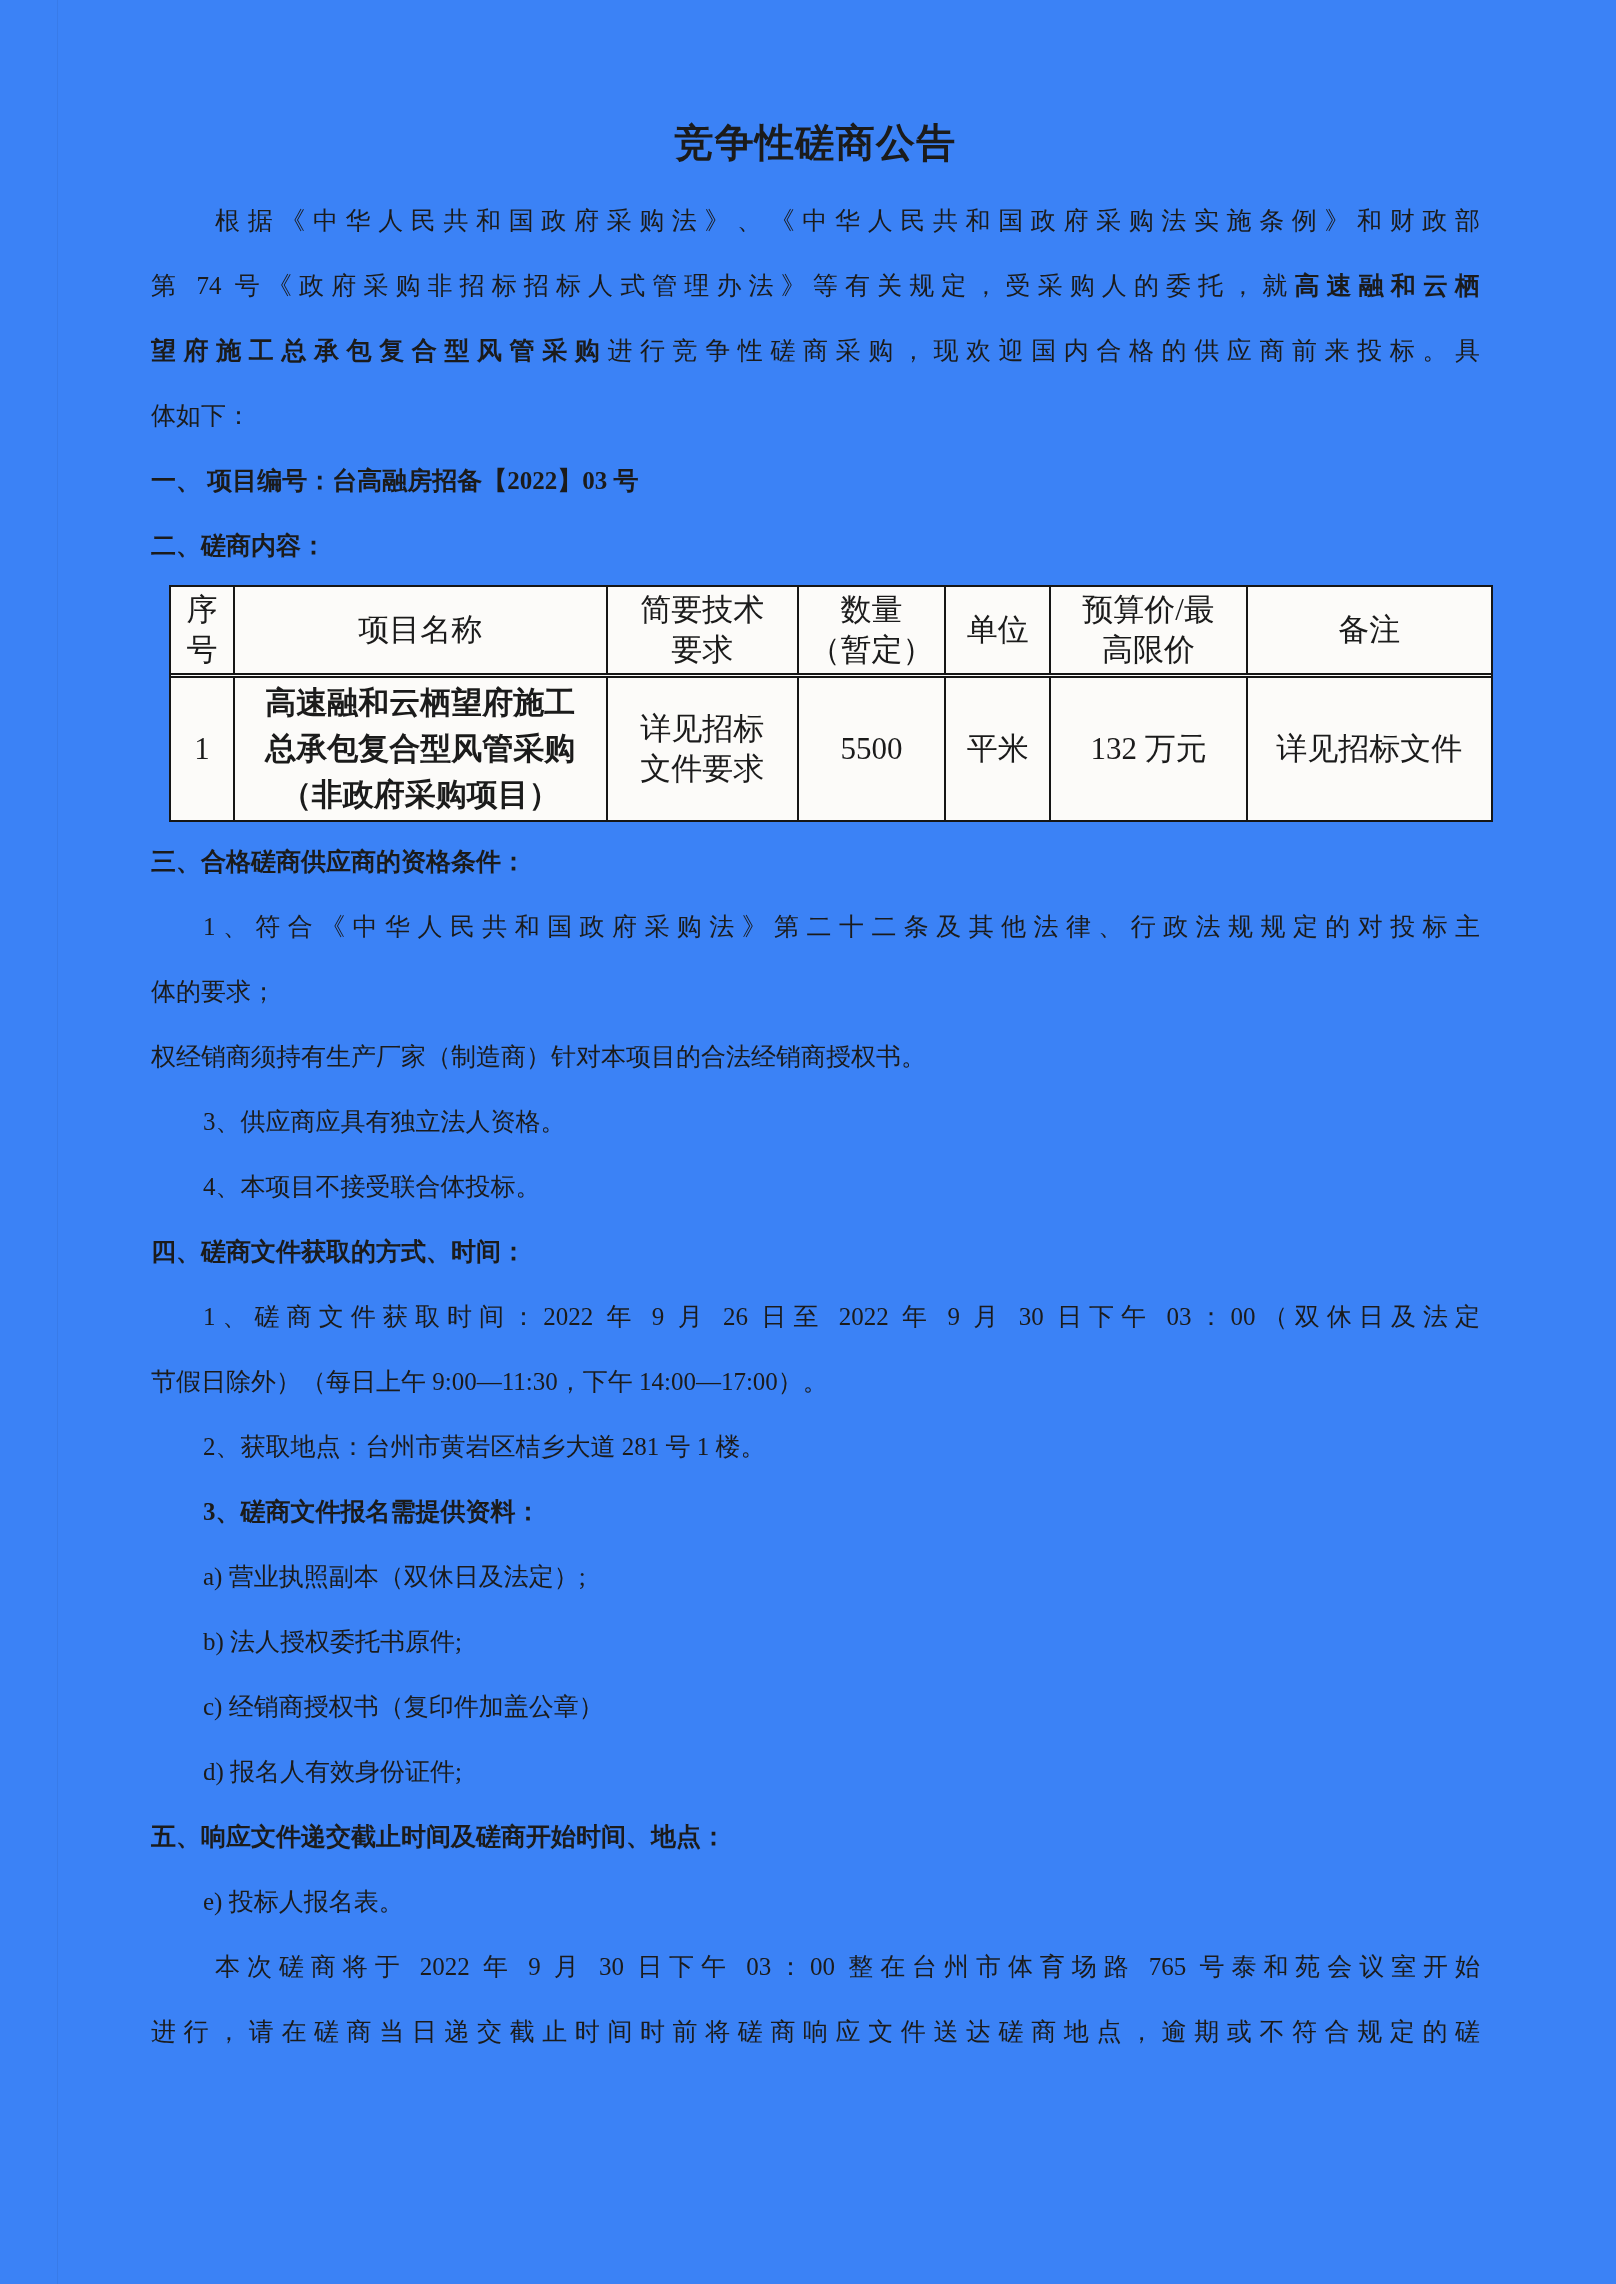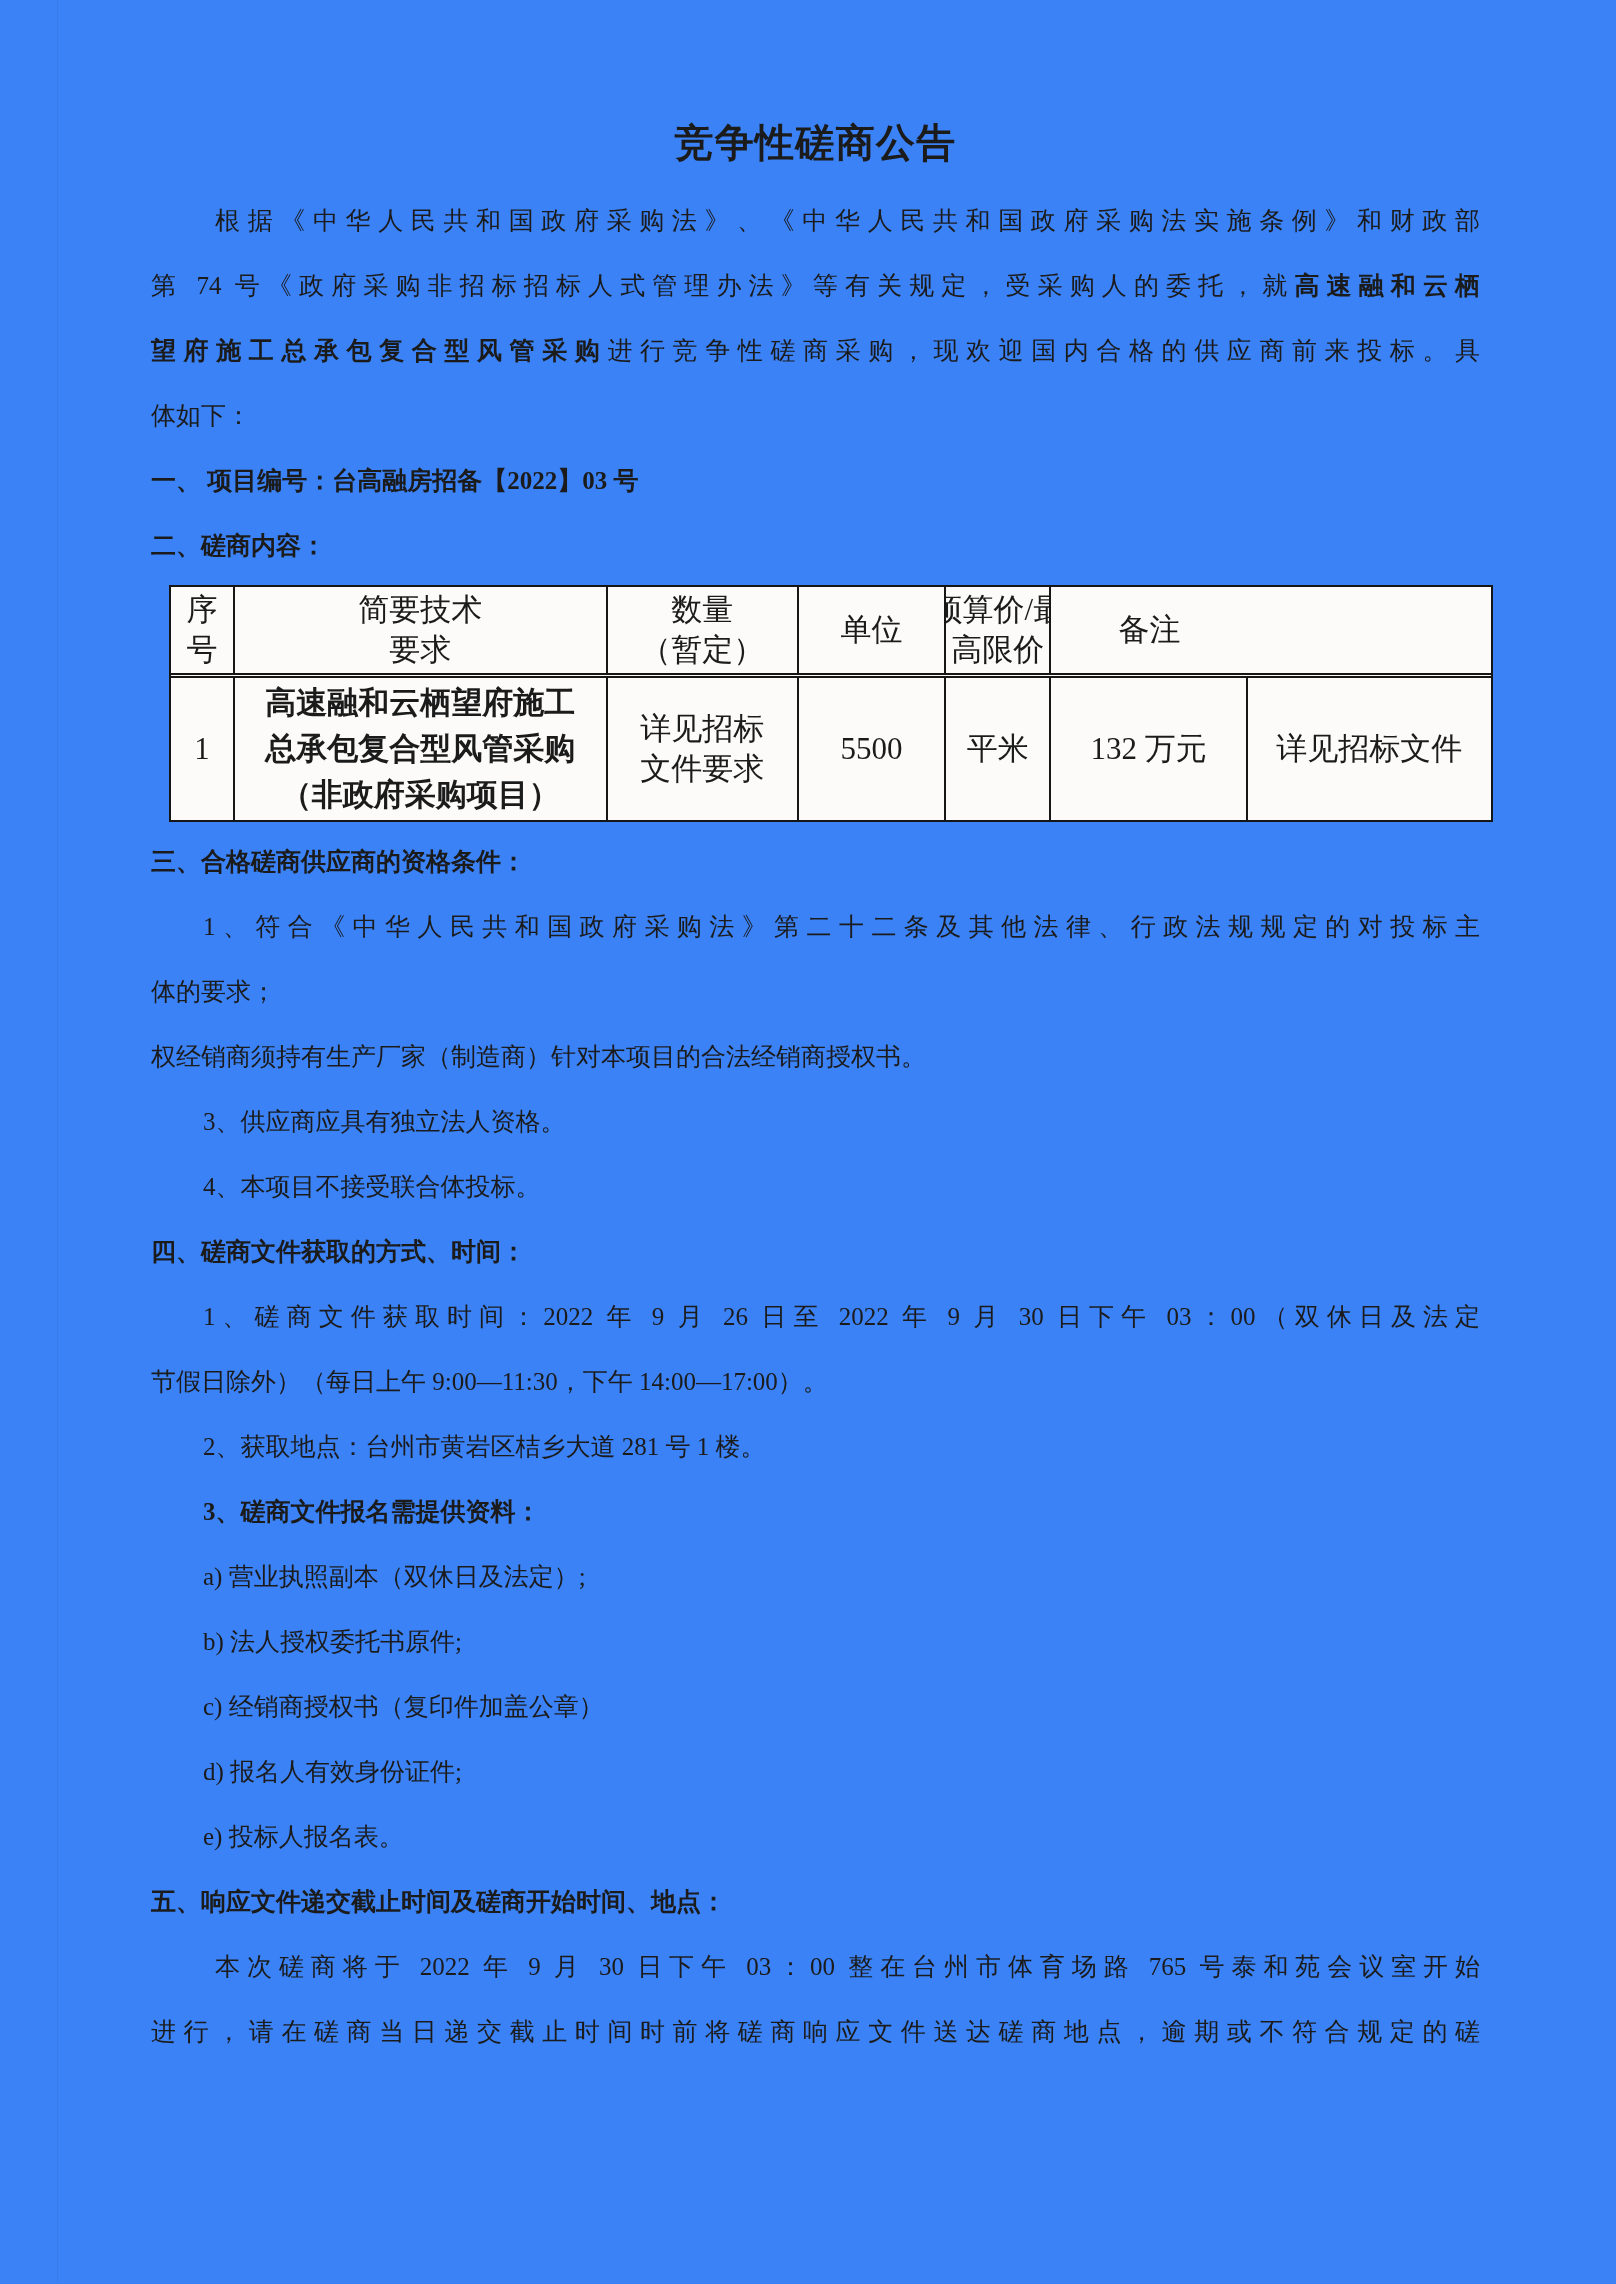--- a/index.html
+++ b/index.html
@@ -100,6 +100,10 @@
           <div class="cl">号</div>
         </div>
         <div class="cell">
+          <div class="cl">项目名称</div>
+
+        </div>
+        <div class="cell">
           <div class="cl">简要技术</div>
           <div class="cl">要求</div>
         </div>

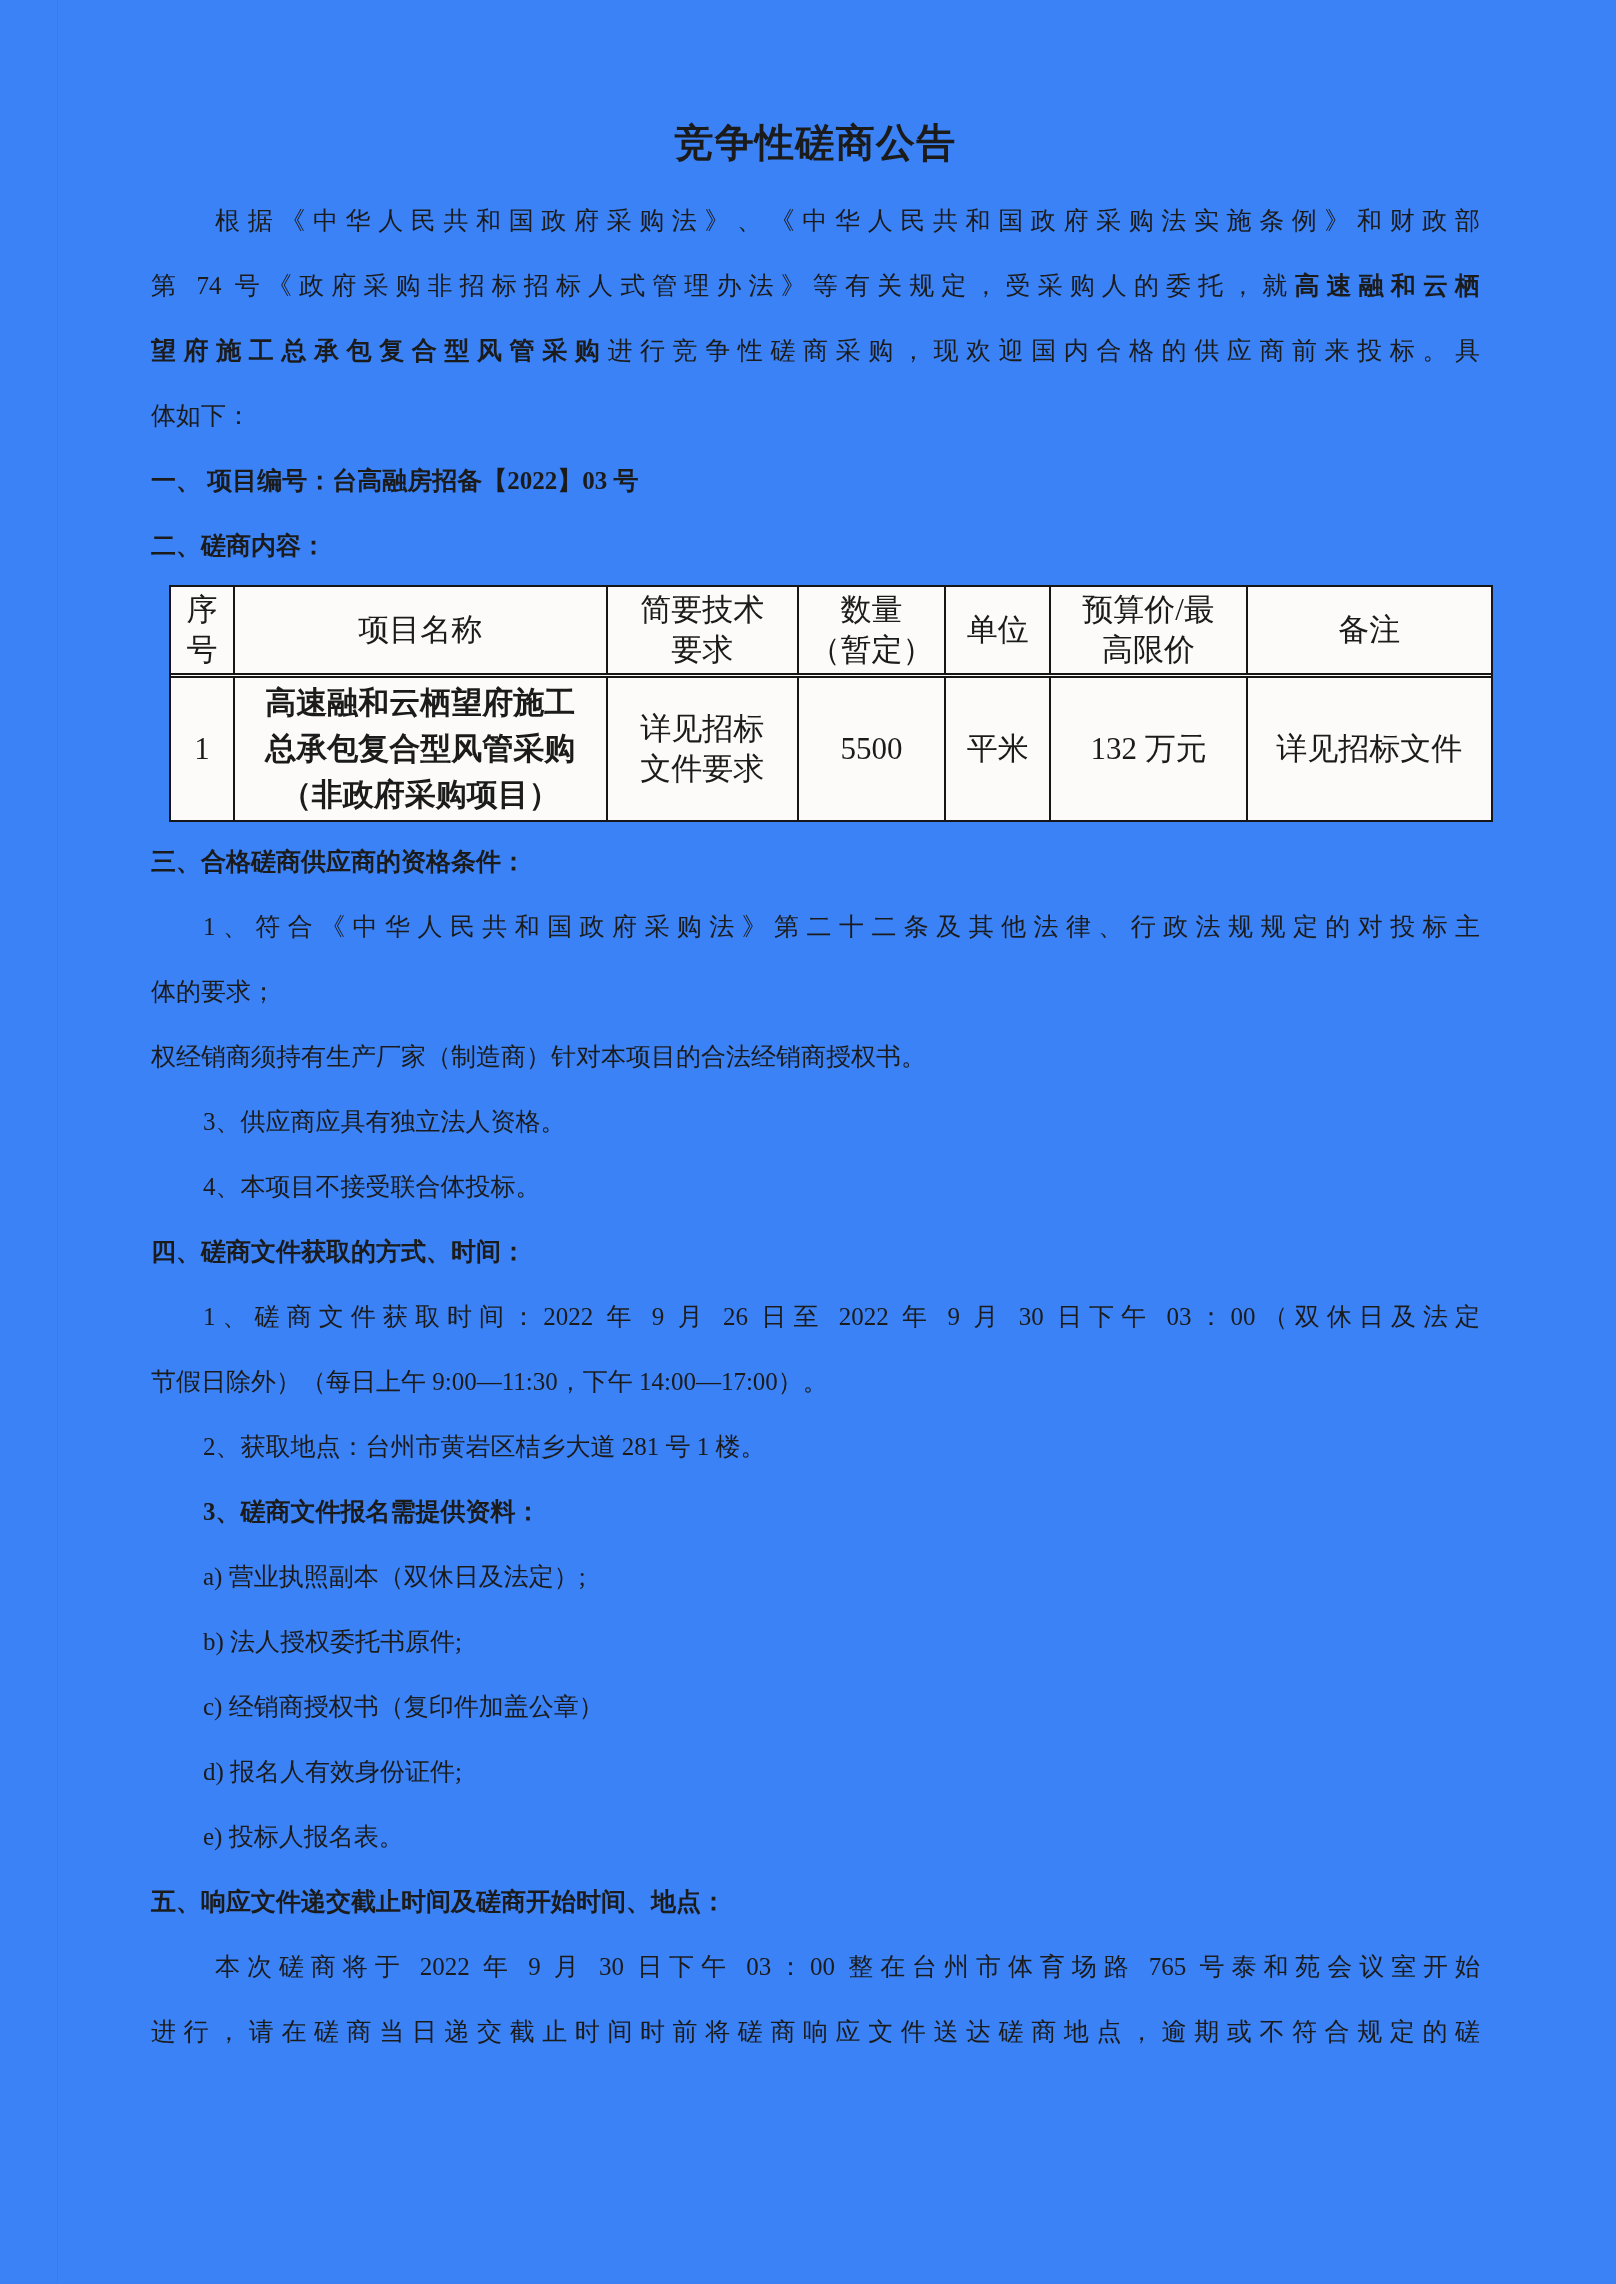--- a/index.html
+++ b/index.html
@@ -168,9 +168,9 @@
     <div class="line ind1">b) 法人授权委托书原件;</div>
     <div class="line ind1">c) 经销商授权书（复印件加盖公章）</div>
     <div class="line ind1">d) 报名人有效身份证件;</div>
+    <div class="line heading">五、响应文件递交截止时间及磋商开始时间、地点：</div>
+
     <div class="line ind1">e) 投标人报名表。</div>
-
-    <div class="line heading">五、响应文件递交截止时间及磋商开始时间、地点：</div>
     <div class="line j ind2">本次磋商将于 2022 年 9 月 30 日下午 03：00 整在台州市体育场路 765 号泰和苑会议室开始</div>
     <div class="line j">进行，请在磋商当日递交截止时间时前将磋商响应文件送达磋商地点，逾期或不符合规定的磋</div>
 

